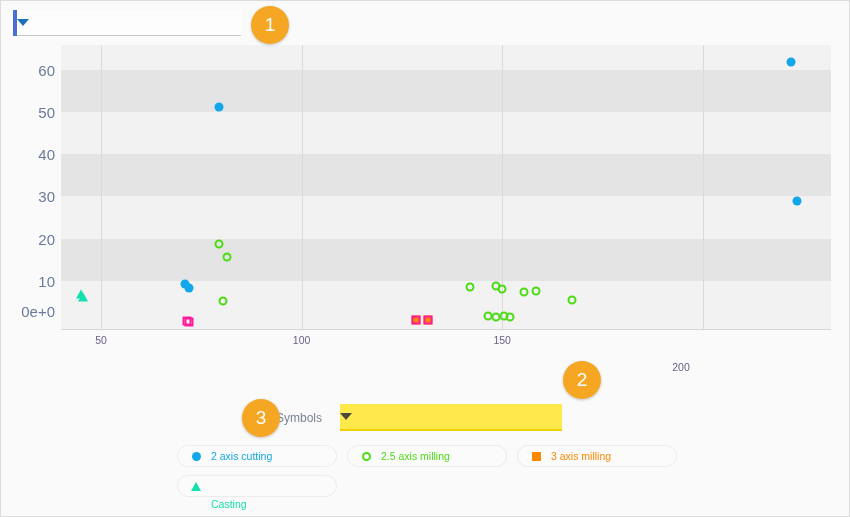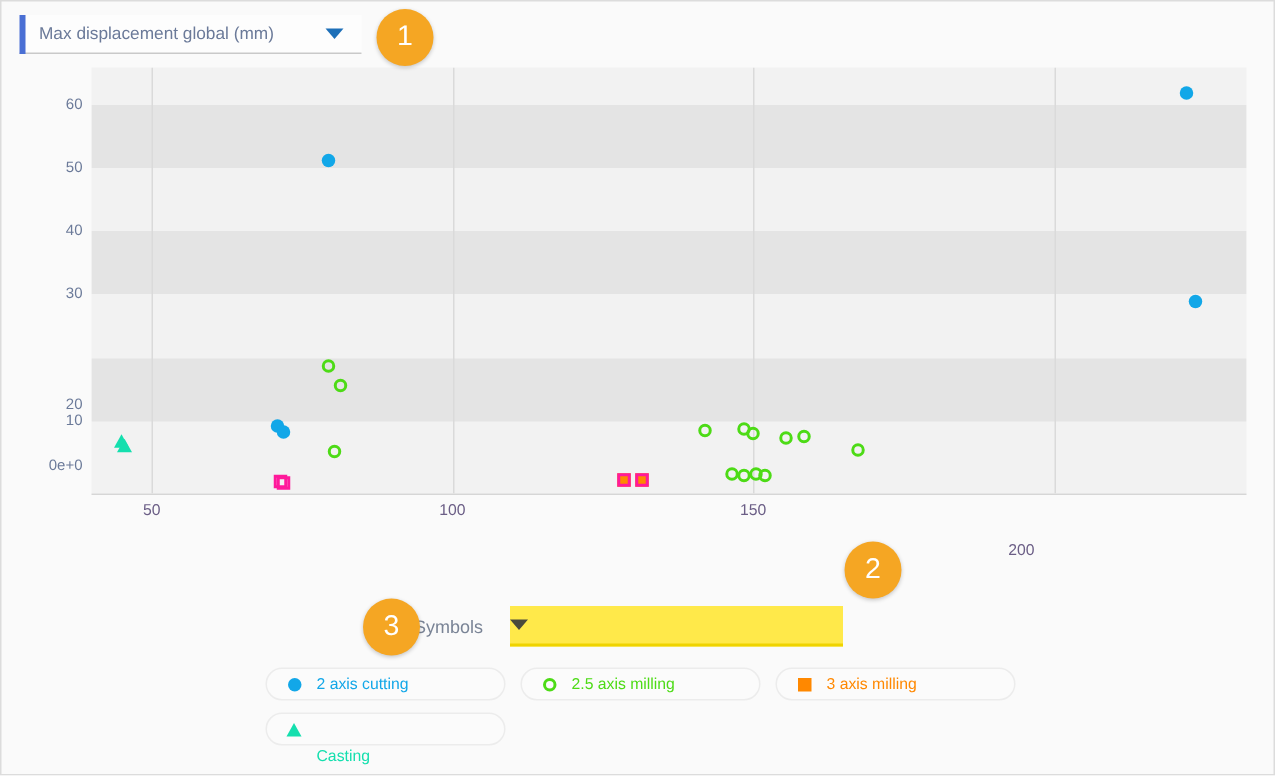--- a/index.html
+++ b/index.html
@@ -193,7 +193,6 @@
 
   <div class="top-select">
     <div class="accent-bar accent-blue"></div>
-    <div class="sel-label">Max displacement global (mm)</div>
     <div class="caret"></div>
   </div>
 

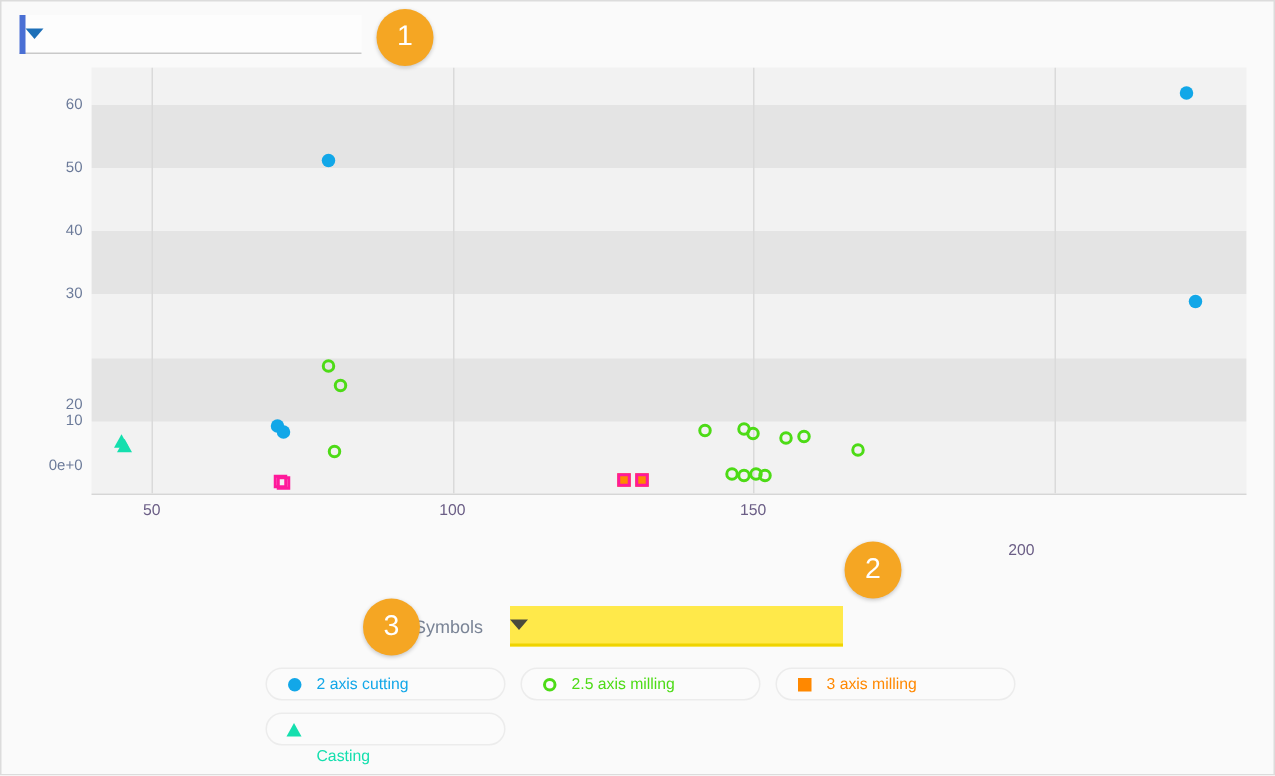--- a/index.html
+++ b/index.html
@@ -73,7 +73,7 @@
   .ytick {
     position: absolute; right: 6px;
     transform: translateY(-50%);
-    font-size: 10px; color: #6b7a99;
+    font-size: 15px; color: #6b7a99;
     white-space: nowrap;
   }
   .canvas {

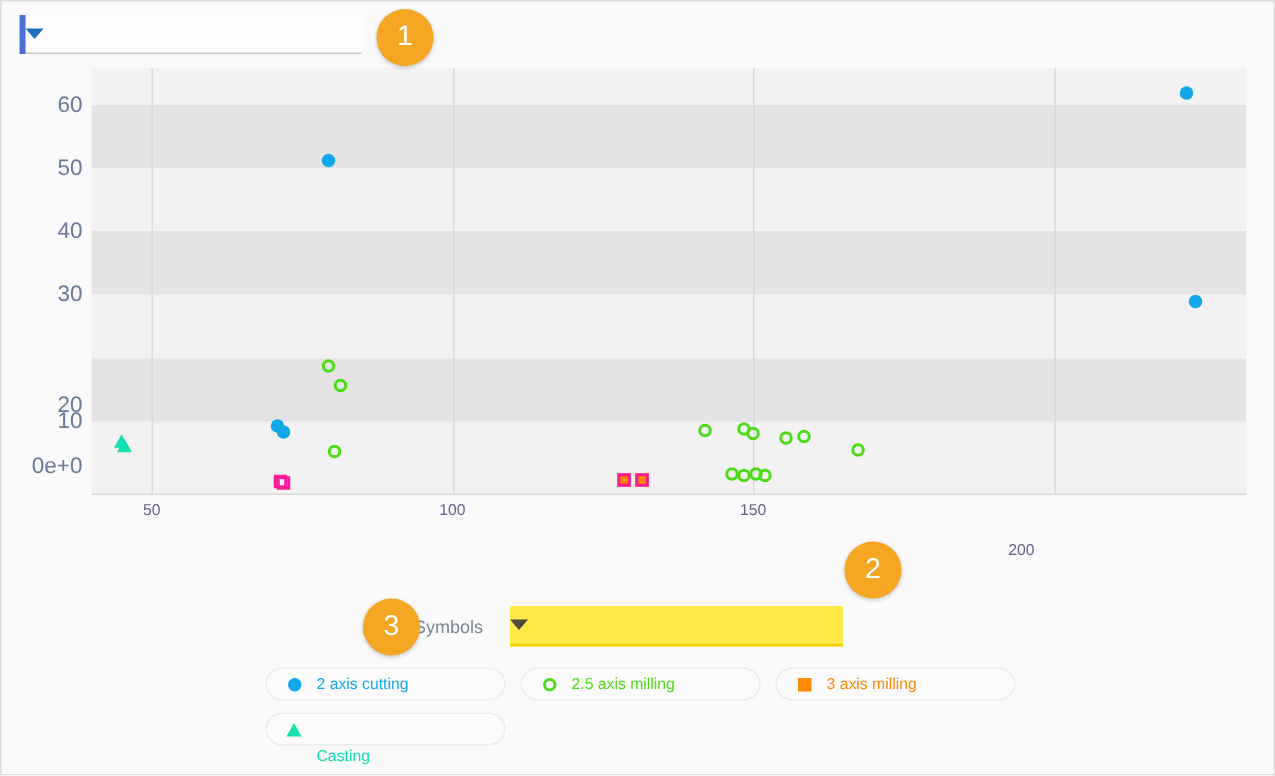--- a/index.html
+++ b/index.html
@@ -204,7 +204,7 @@
     <div class="yaxis" id="yaxis">
         <div class="ytick" style="top: 266px; margin-left: 29px;">0e+0</div>
         <div class="ytick" style="top: 235.615px;">10</div>
-        <div class="ytick" style="top: 193.541px; margin-top: 31px;">20</div>
+        <div class="ytick" style="top: 193.541px;">20</div>
         <div class="ytick" style="top: 151.467px;">30</div>
         <div class="ytick" style="top: 109.393px;">40</div>
         <div class="ytick" style="top: 67.3185px;">50</div>

